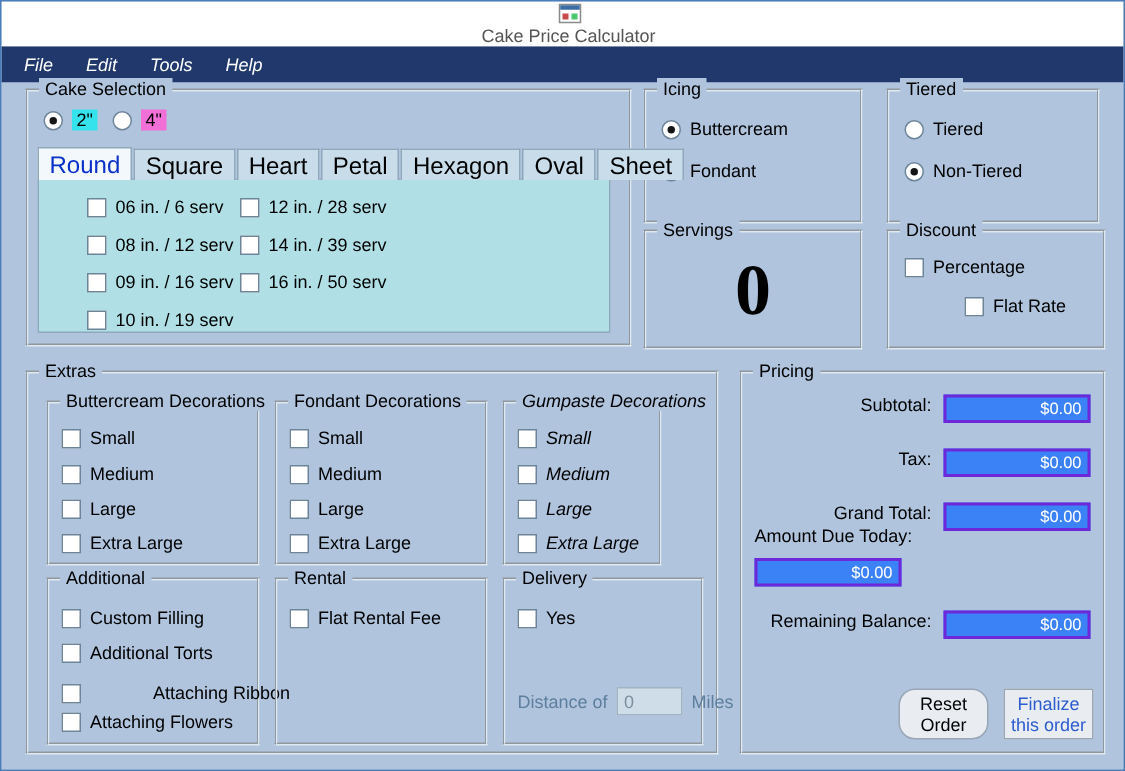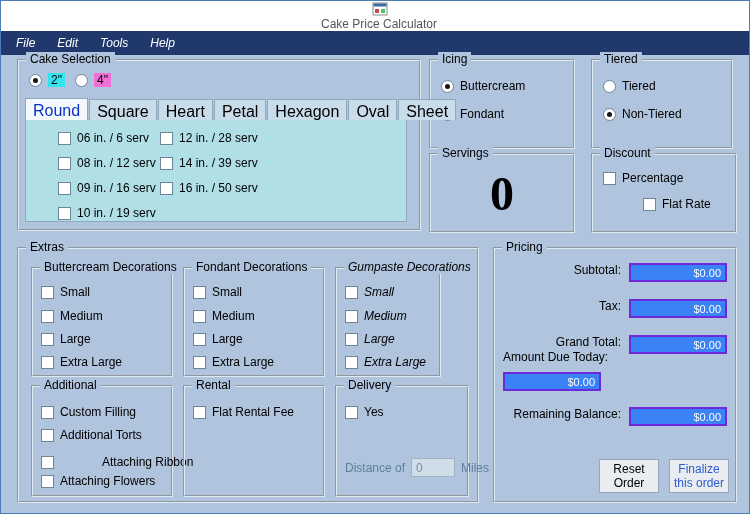--- a/index.html
+++ b/index.html
@@ -312,7 +312,7 @@
         <span class="pbox">$0.00</span>
       </div>
 
-      <button class="btn" style="left:104px; top:210px;">Reset Order</button>
+      <button class="btn" style="left:104px; top:210px;border-radius:11px;">Reset Order</button>
       <button class="btn finalize" style="left:174px; top:210px;">Finalize this order</button>
     </div>
 

